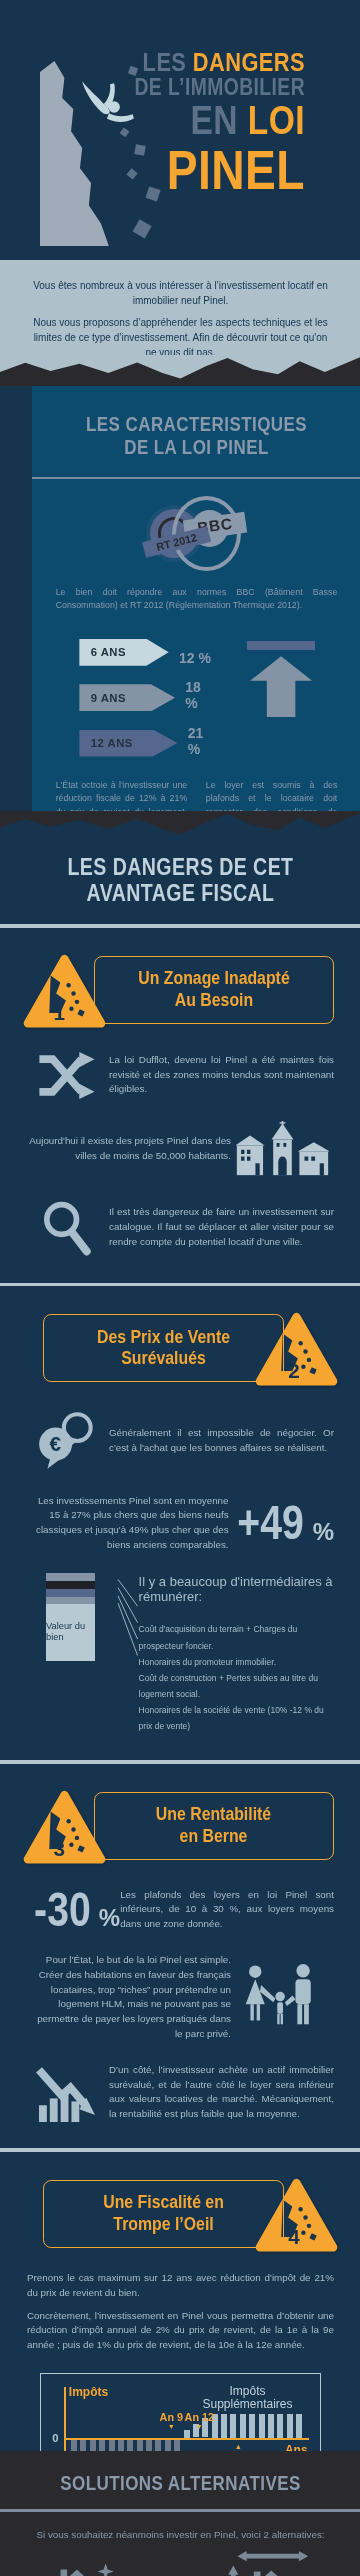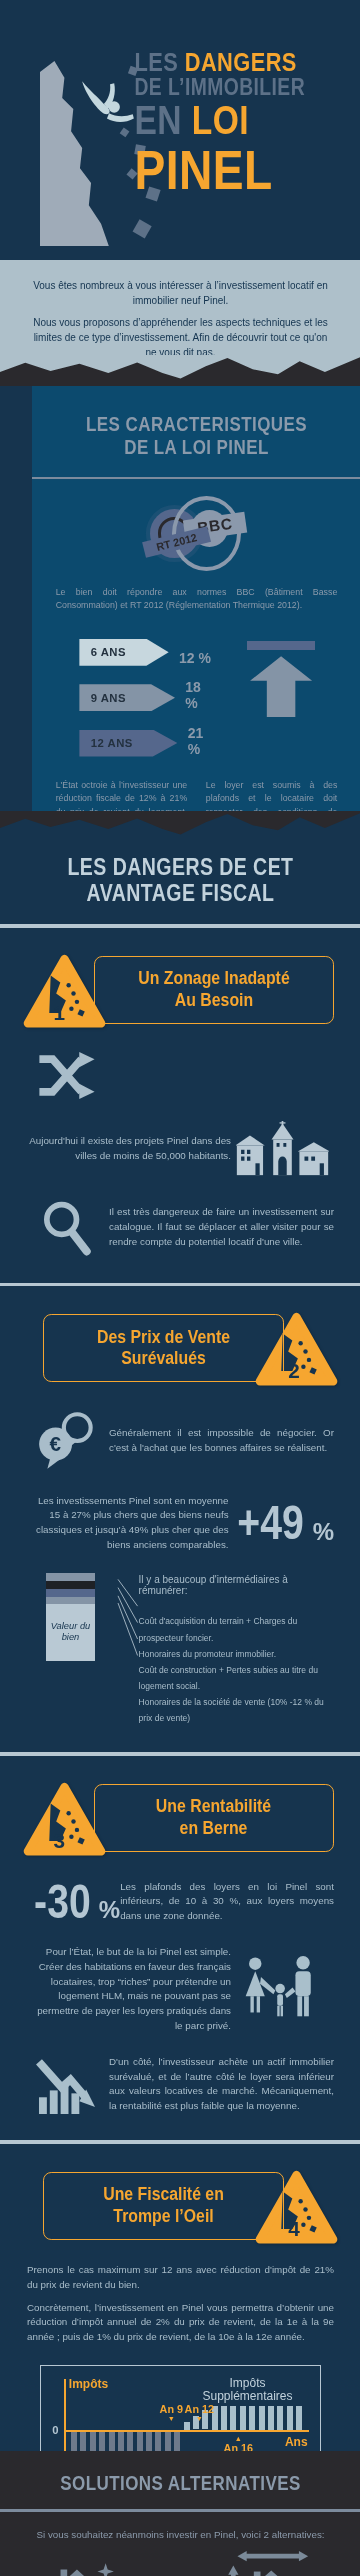--- a/index.html
+++ b/index.html
@@ -14,7 +14,7 @@
          clip-path:polygon(0 6%,13% 0,22% 9%,20% 20%,30% 26%,28% 38%,38% 47%,36% 58%,46% 66%,44% 78%,55% 88%,62% 100%,0 100%);}
   .debris{position:absolute;background:#5d7188;}
   .person-svg{position:absolute;left:77px;top:77px;}
-  .title-block{position:absolute;right:56px;top:49px;text-align:left;font-weight:bold;}
+  .title-block{position:absolute;right:56px;top:49px;text-align:right;font-weight:bold;}
   .title-block>div{transform:scaleX(.84);transform-origin:right center;line-height:1.04;letter-spacing:0.5px;}
   .t1{font-size:26px;} .t2{font-size:23px;} .t3{font-size:40px;} .t4{font-size:55px;letter-spacing:1.5px;}
 

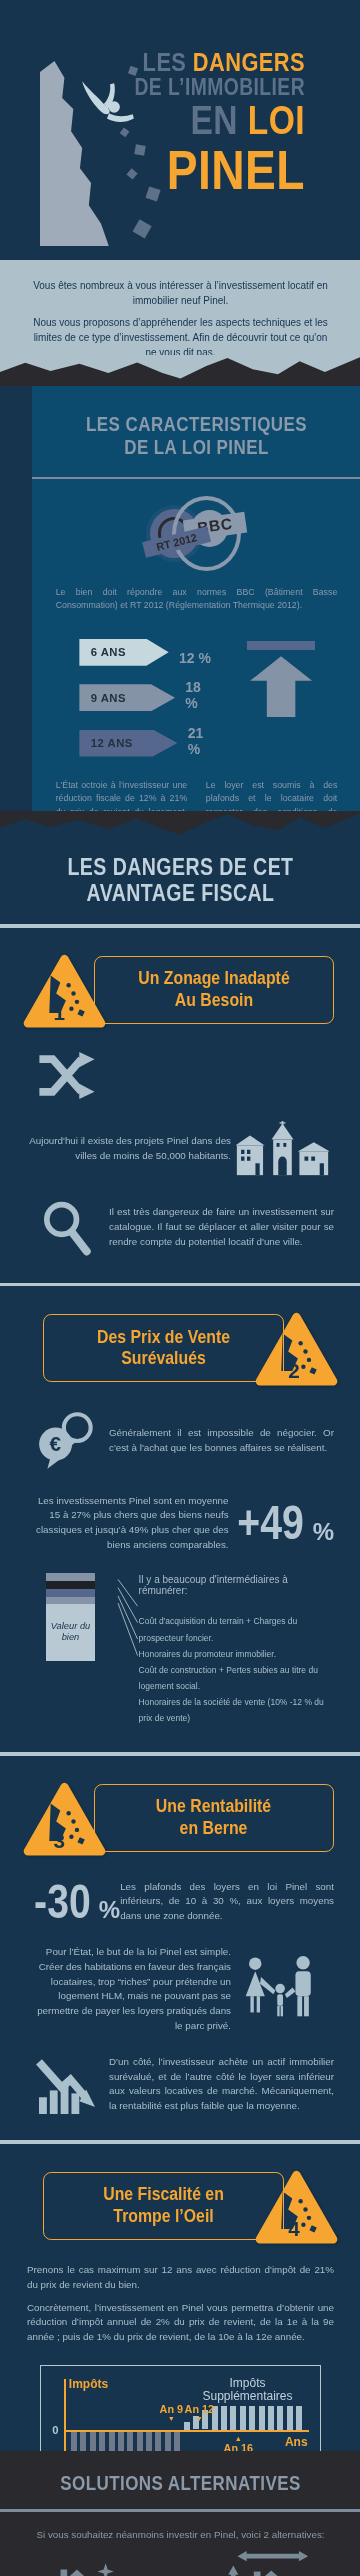--- a/index.html
+++ b/index.html
@@ -256,6 +256,9 @@
           <polygon points="82,62 112,78 82,92" fill="#a9bdca"></polygon>
         </svg>
       </div>
+      <div class="tx">
+          <p>La loi Dufflot, devenu loi Pinel a été maintes fois revisité et des zones moins tendus sont maintenant éligibles.</p>
+        </div>
     </div>
     <div class="item">
       <div class="tx">

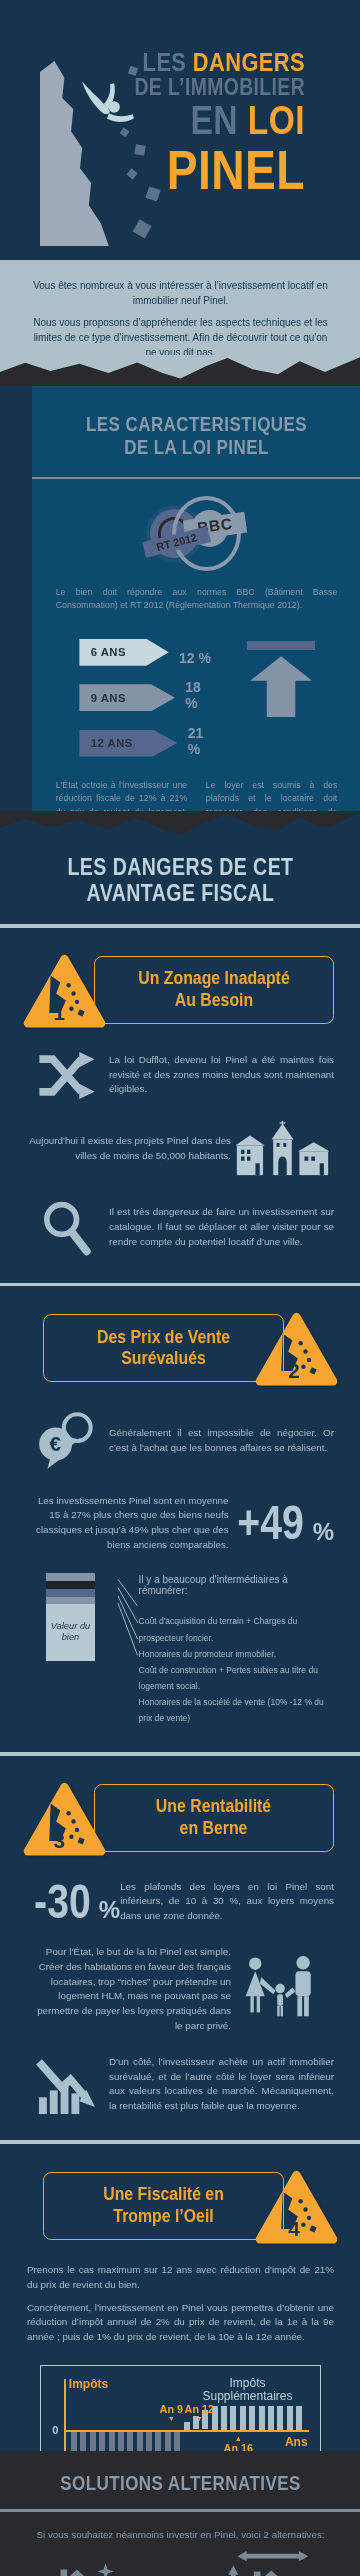--- a/index.html
+++ b/index.html
@@ -105,7 +105,7 @@
                  font-size:9.3px;line-height:1.2;text-align:center;font-style:italic;}
   .stk-lines{flex:0 0 21.6px;}
   .stk-right{flex:1;}
-  .stk-right .head{color:#a9bdca;font-size:10px;margin:1px 0 17.5px 0;}
+  .stk-right .head{color:#a9bdca;font-size:13px;margin:1px 0 17.5px 0;}
   .stk-right .lbl{color:#a9bdca;font-size:8.5px;line-height:1.9;}
 
   

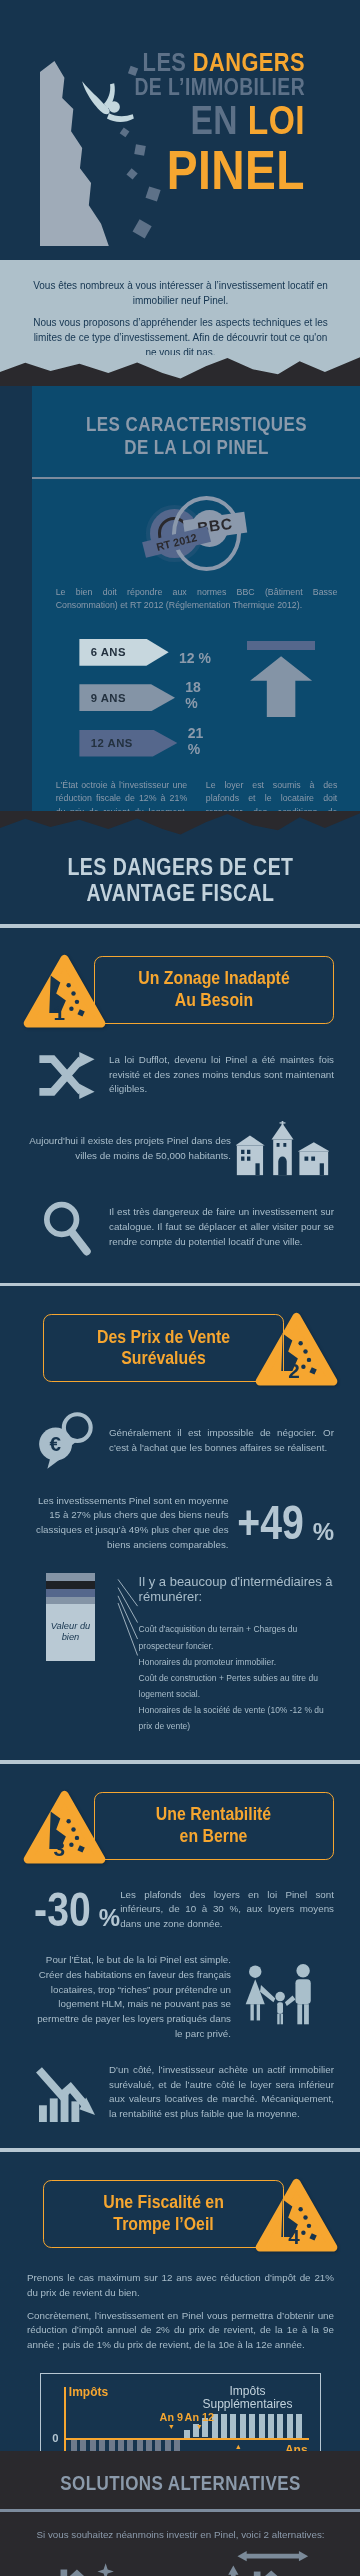--- a/index.html
+++ b/index.html
@@ -102,7 +102,7 @@
   .stk-bar{width:49px;display:flex;flex-direction:column;}
   .stk-seg{width:100%;}
   .stk-seg.value{display:flex;align-items:center;justify-content:center;color:#16344e;
-                 font-size:9.3px;line-height:1.2;text-align:center;font-style:italic;}
+                 font-size:9.3px;line-height:1.2;text-align:left;}
   .stk-lines{flex:0 0 21.6px;}
   .stk-right{flex:1;}
   .stk-right .head{color:#a9bdca;font-size:13px;margin:1px 0 17.5px 0;}

